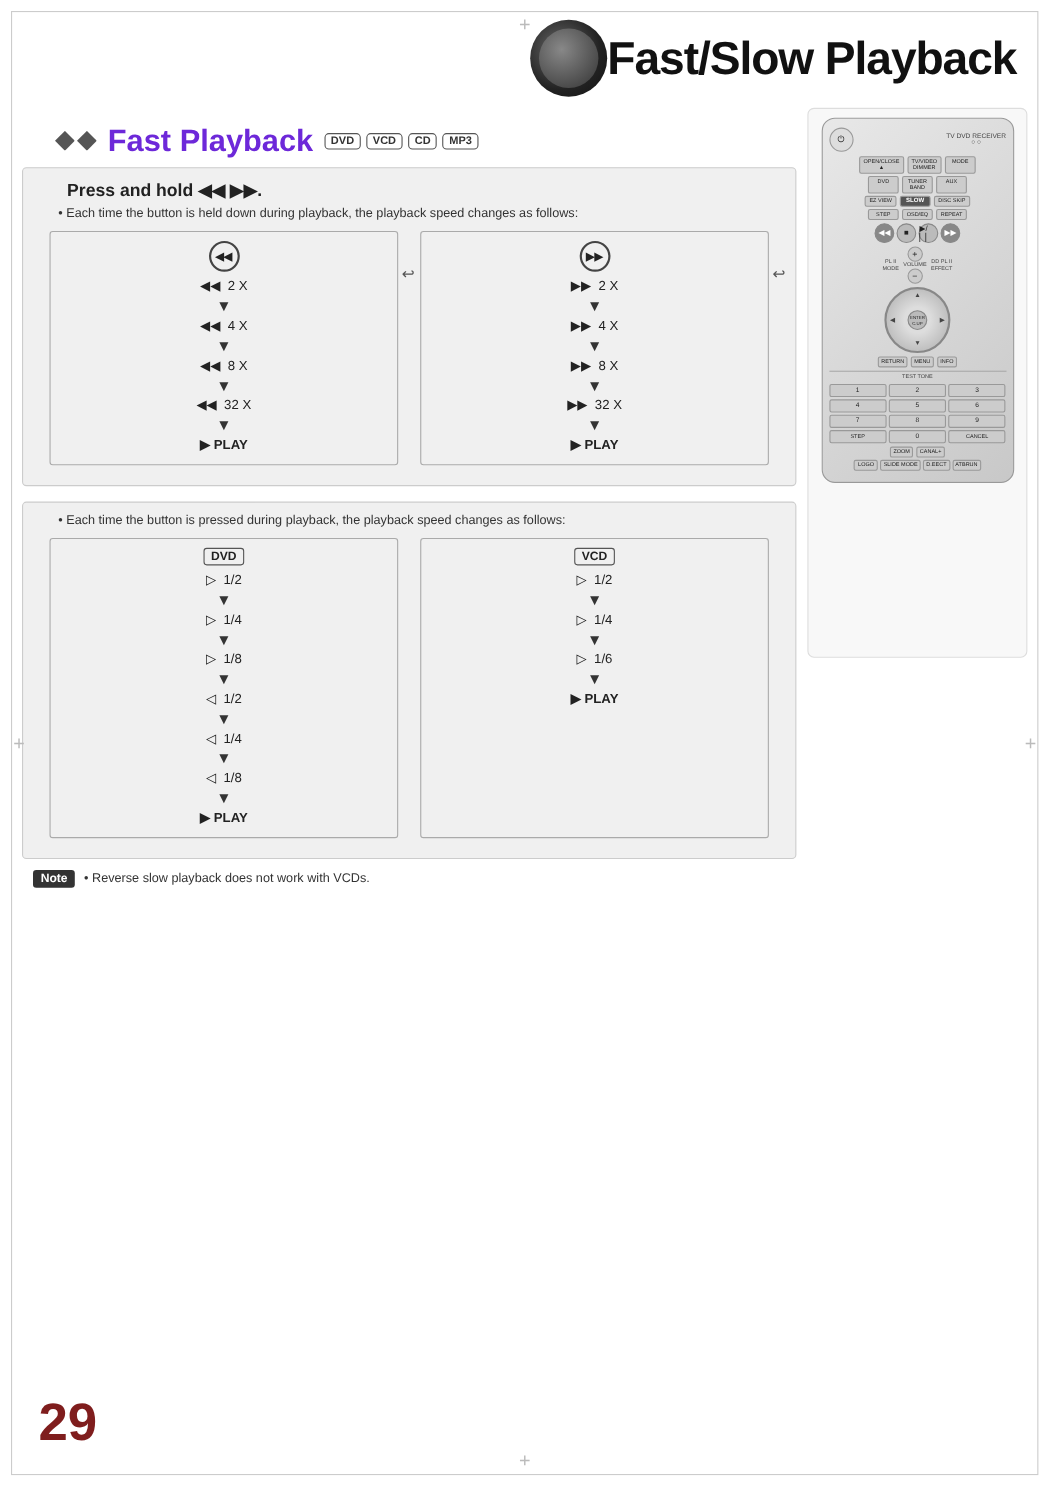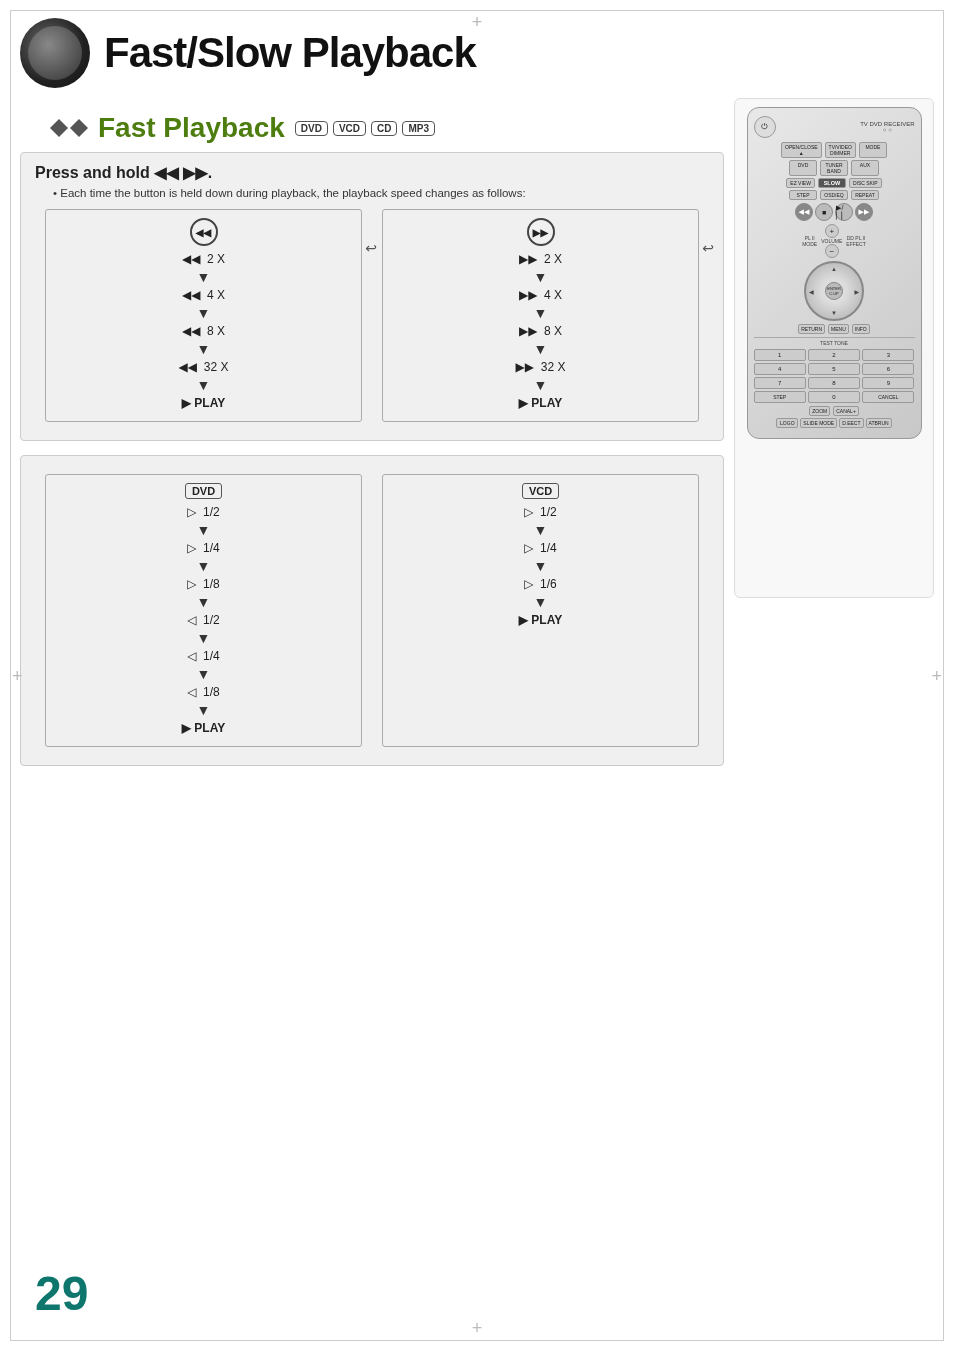--- a/index.html
+++ b/index.html
@@ -27,7 +27,7 @@
       display: flex;
       align-items: center;
       padding: 18px 30px 10px 20px;
-      gap: 14px;
+      justify-content: flex-end;
     }
     .header-logo {
       width: 70px;

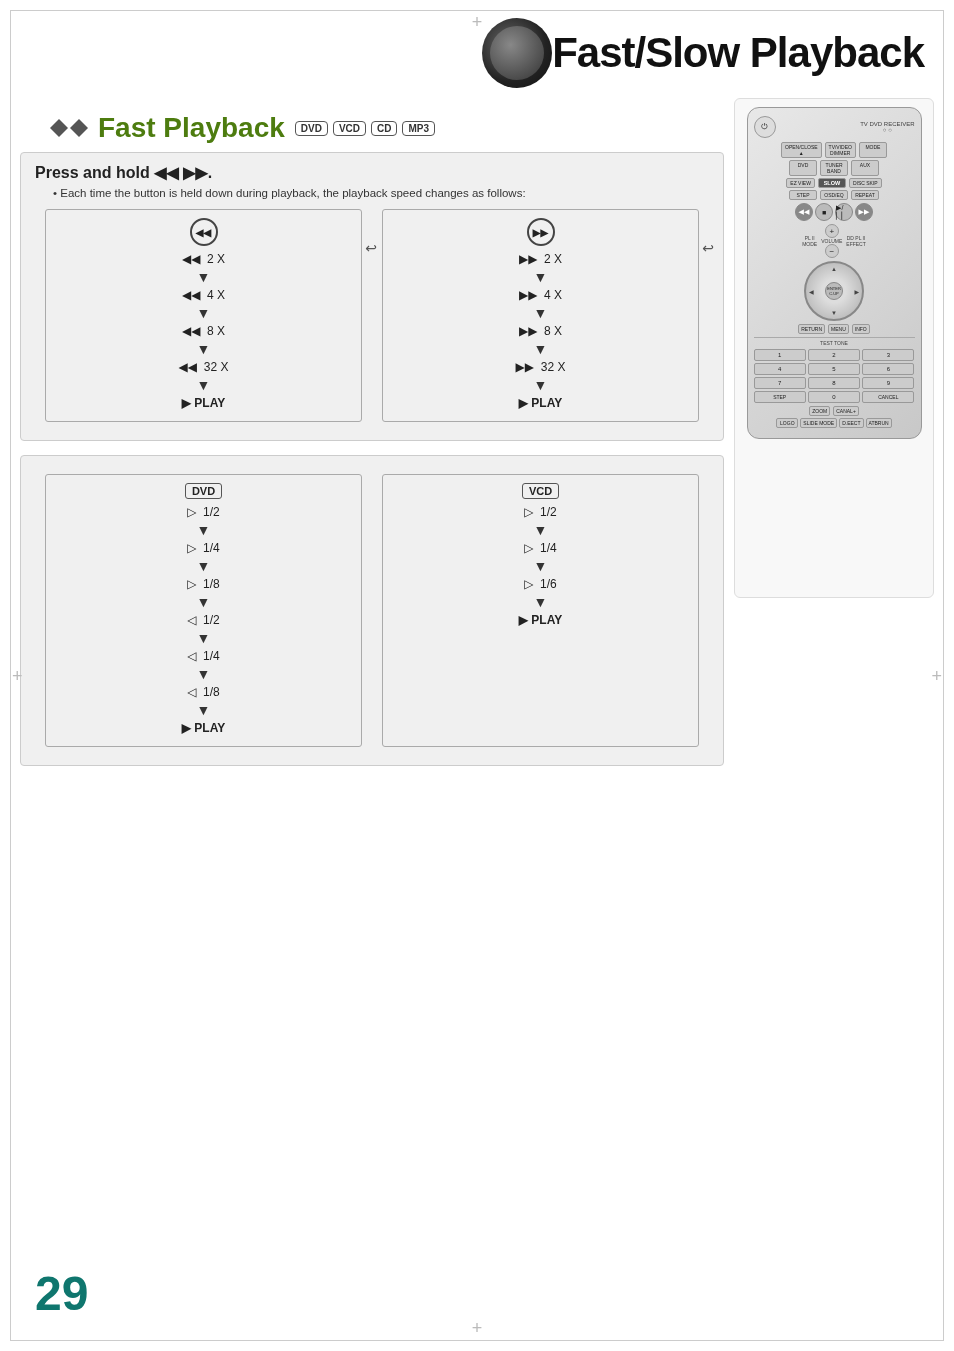--- a/index.html
+++ b/index.html
@@ -67,7 +67,7 @@
     .section-title {
       font-size: 28px;
       font-weight: 700;
-      color: #4d7c0f;
+      color: #6d28d9;
     }
     .badges {
       display: flex;

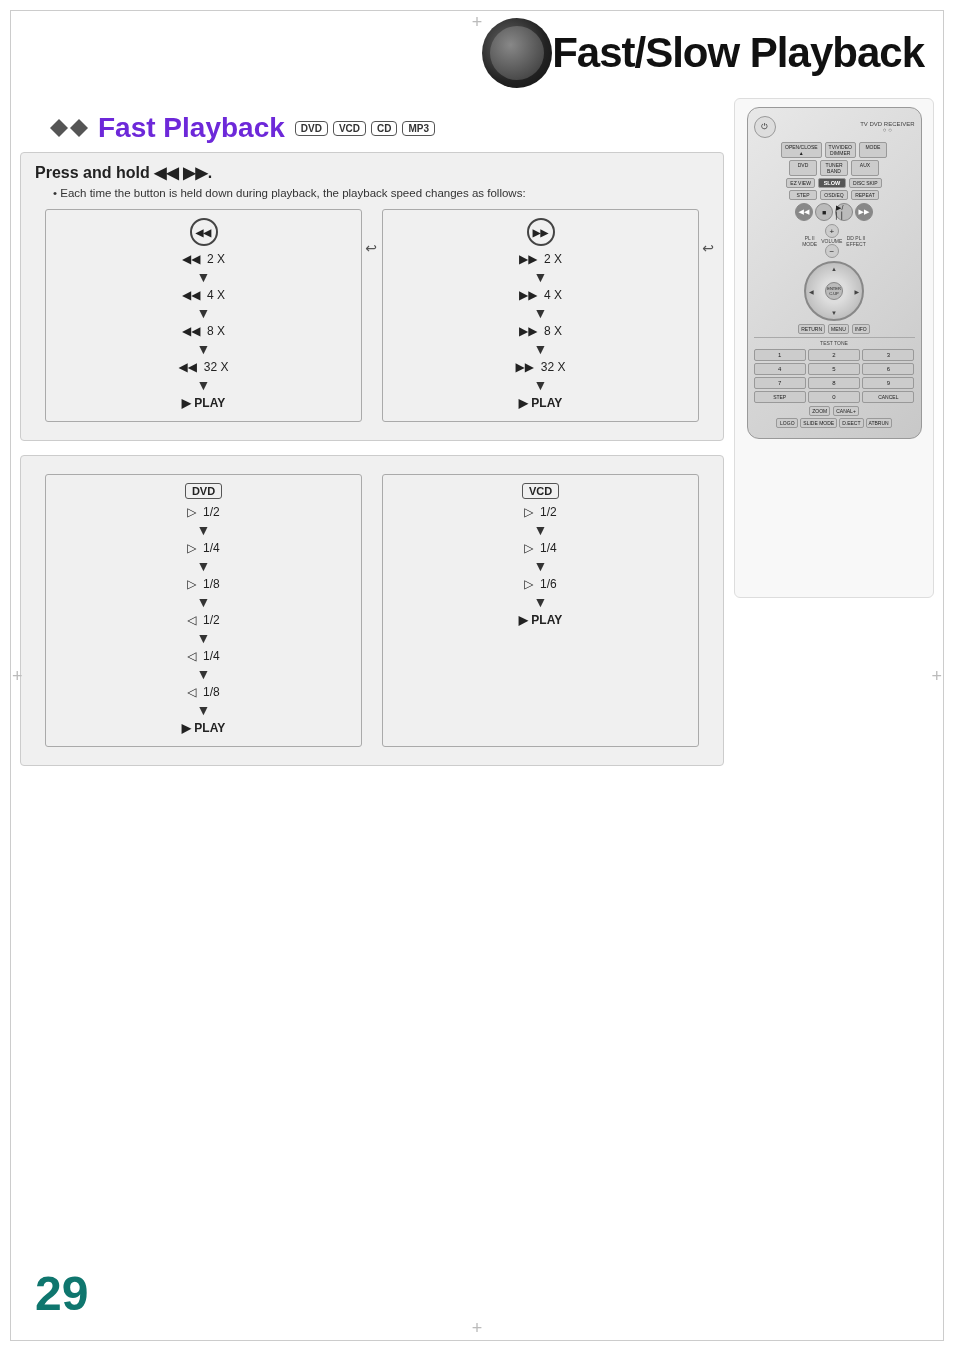--- a/index.html
+++ b/index.html
@@ -109,6 +109,7 @@
       font-size: 16px;
       font-weight: 600;
       margin-bottom: 5px;
+      margin-left: 26px;
     }
     .instruction-sub {
       font-size: 11.5px;

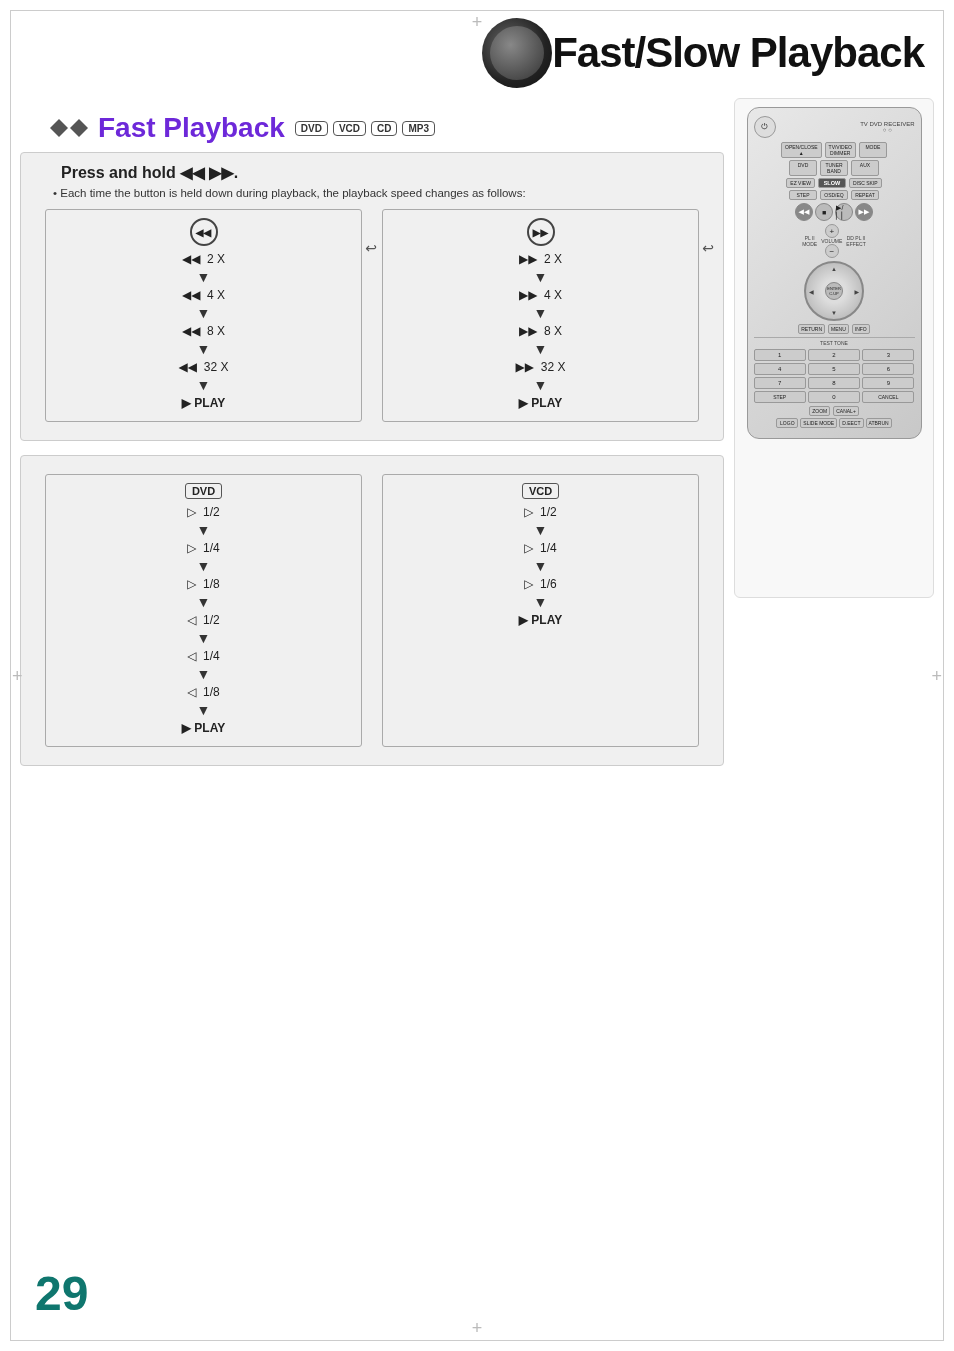--- a/index.html
+++ b/index.html
@@ -391,6 +391,7 @@
     <div class="slow-section">
 
       <div class="instruction-box">
+        <div class="instruction-sub">• Each time the button is pressed during playback, the playback speed changes as follows:</div>
 
         <div class="slow-diagram-area">
 

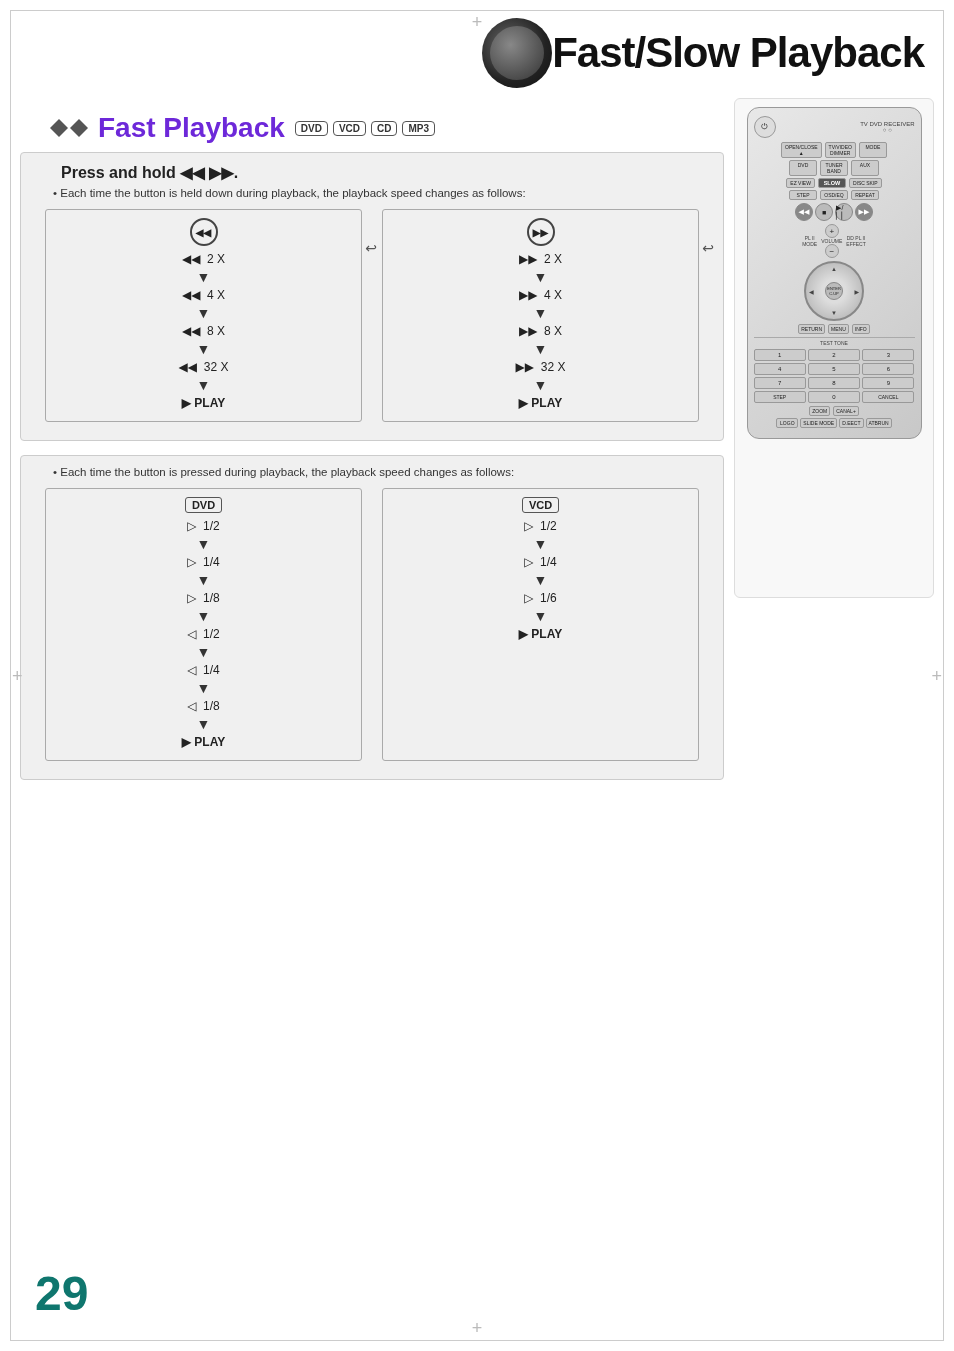--- a/index.html
+++ b/index.html
@@ -425,6 +425,10 @@
         </div>
       </div>
 
+      <div class="note-box">
+        <span class="note-label">Note</span>
+        <span class="note-text">• Reverse slow playback does not work with VCDs.</span>
+      </div>
     </div>
 
   </div>

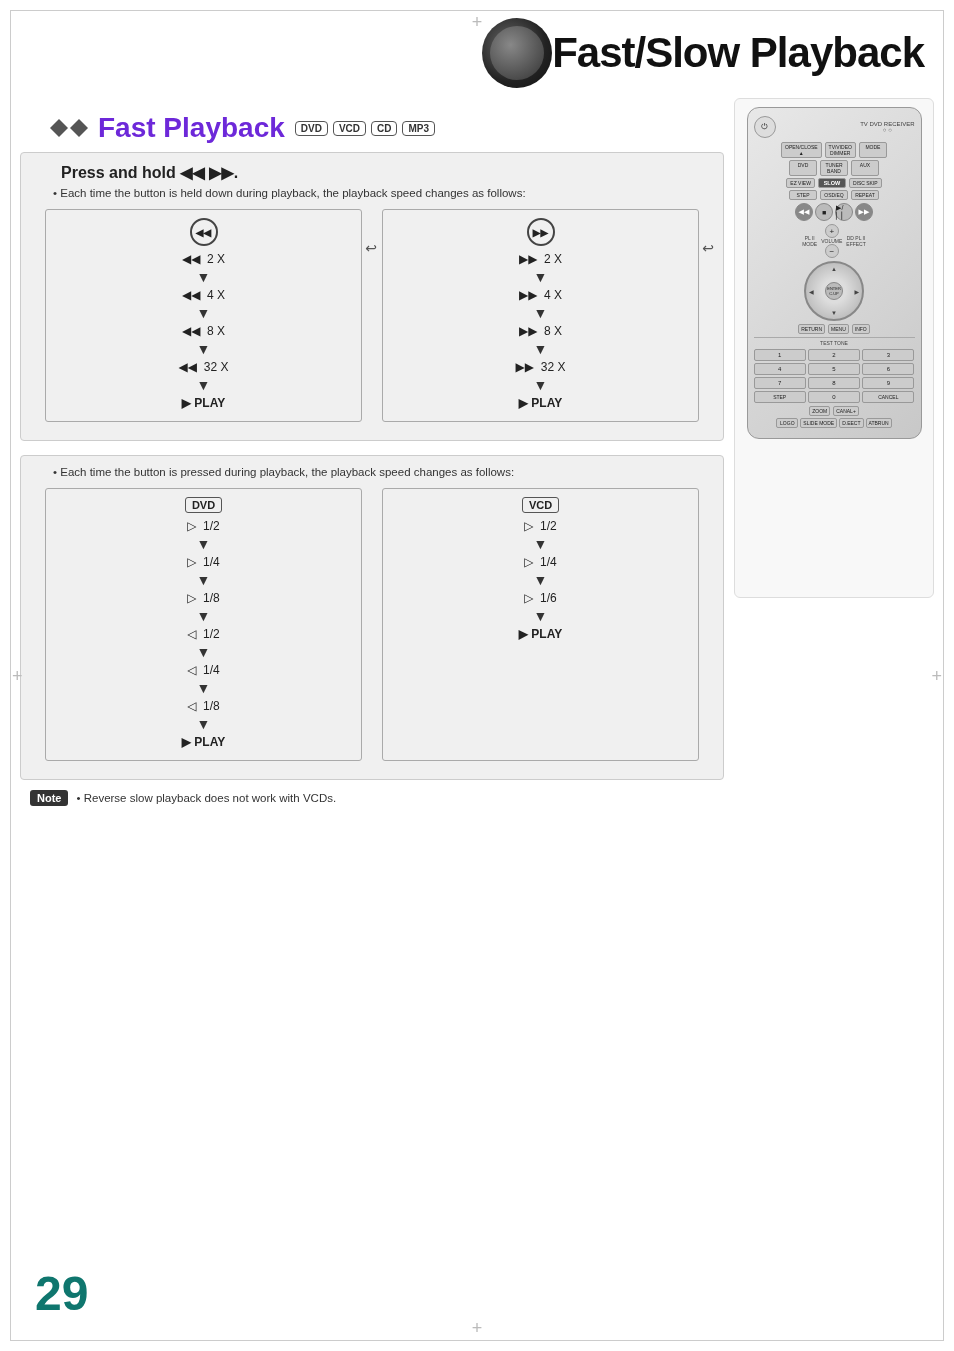--- a/index.html
+++ b/index.html
@@ -314,7 +314,7 @@
       left: 35px;
       font-size: 48px;
       font-weight: 900;
-      color: #0f766e;
+      color: #7f1d1d;
     }
   </style>
 </head>

